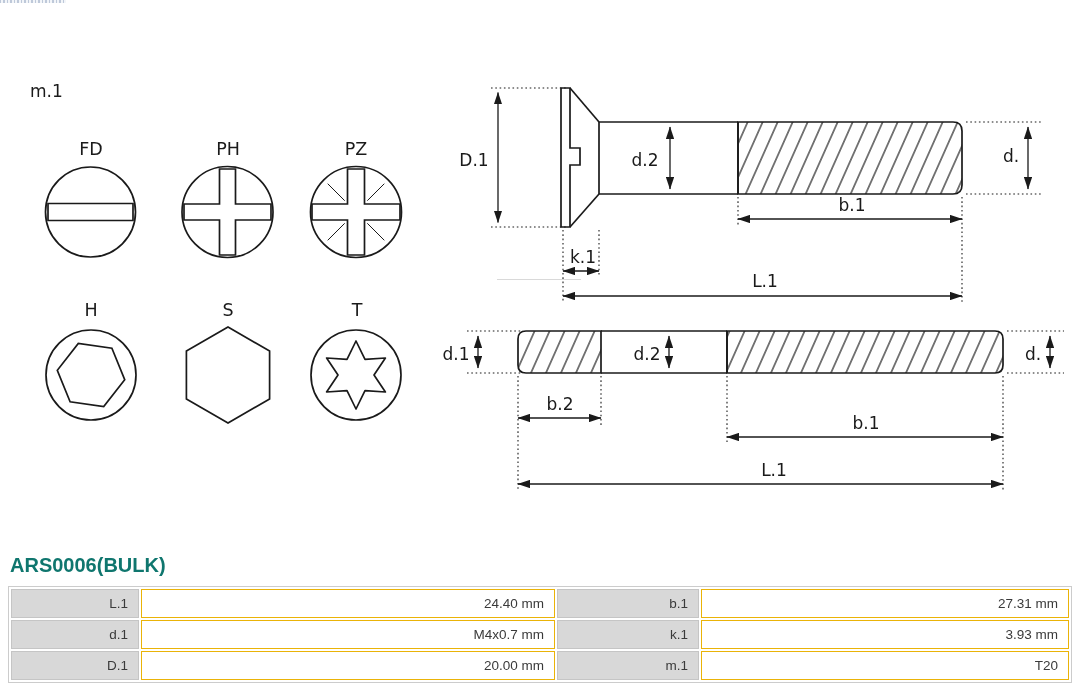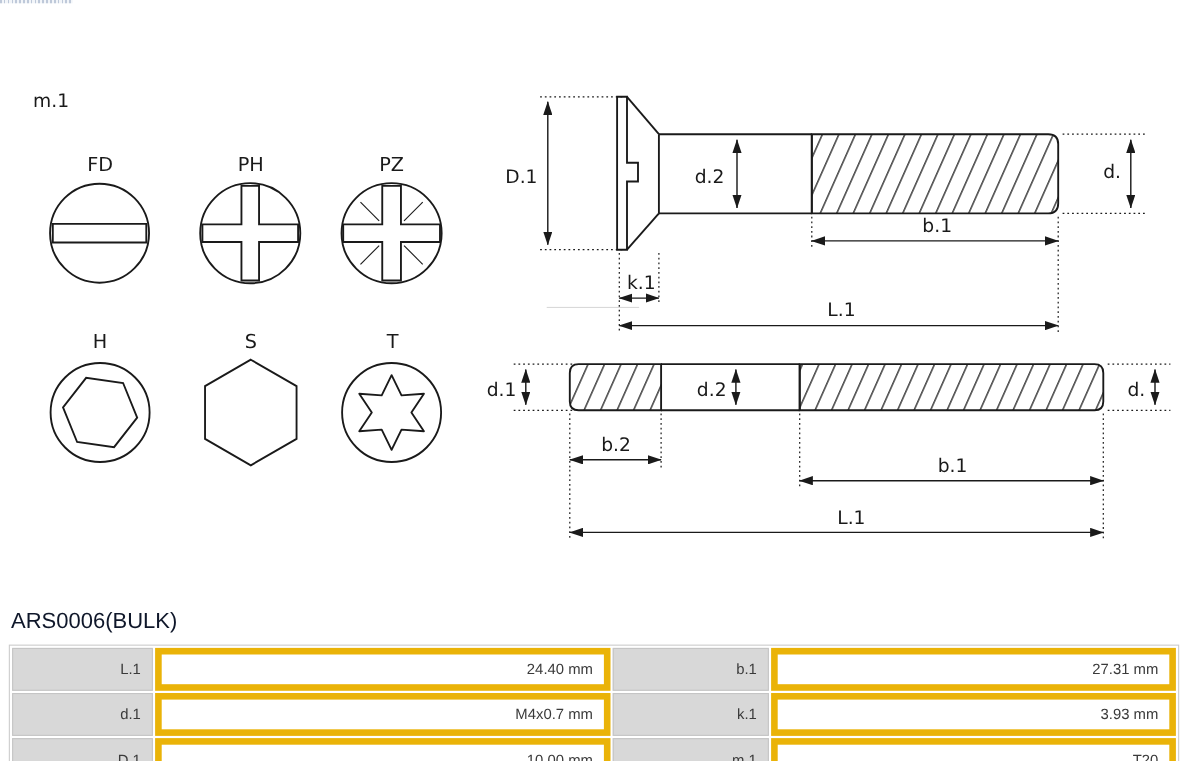--- a/index.html
+++ b/index.html
@@ -21,7 +21,7 @@
   .hatched{fill:url(#hatch);stroke:#1a1a1a;stroke-width:1.7;}
   
   #bottom-block{position:absolute;left:8px;top:554px;width:1064px;}
-  #part-number{color:#0f172a;font-size:20px;font-weight:400;margin:0 0 9px 2px;
+  #part-number{color:#0f766e;font-size:20px;font-weight:700;margin:0 0 9px 2px;
                font-family:"Liberation Sans",sans-serif;}
   table.spec{width:100%;border-collapse:separate;border-spacing:2px;background:#fff;
              border:1px solid #cccccc;}

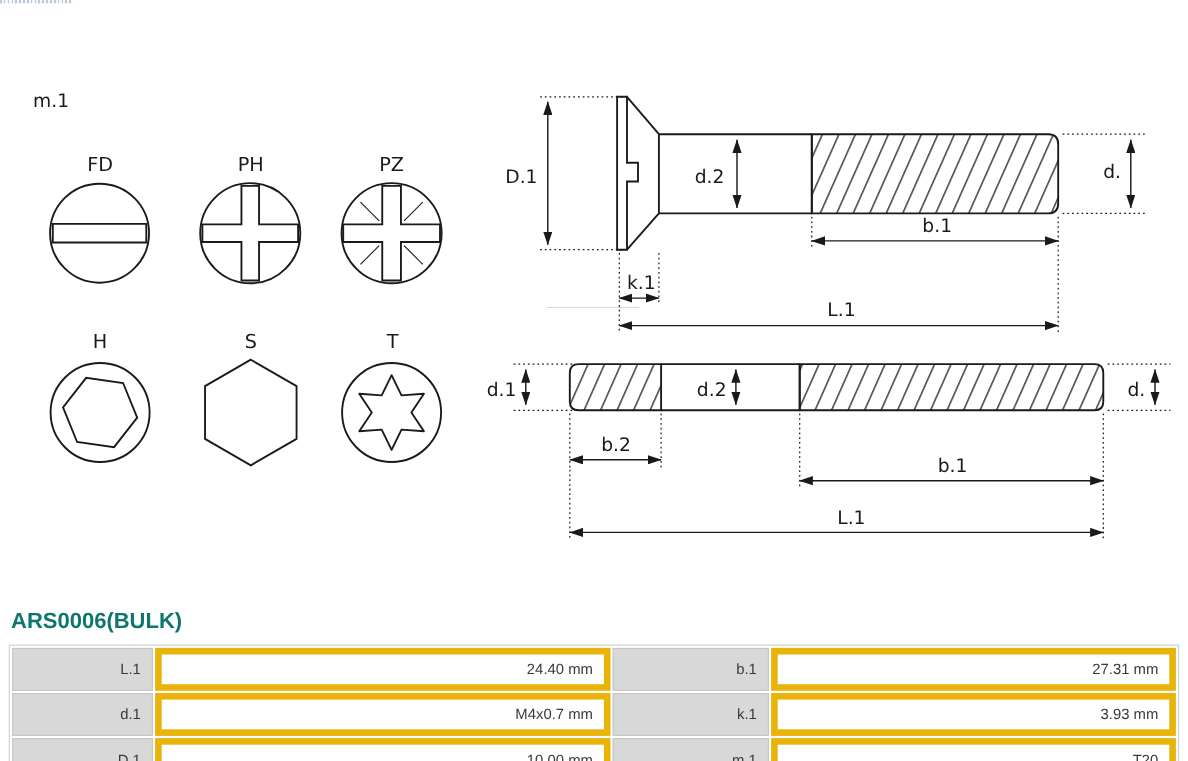--- a/index.html
+++ b/index.html
@@ -28,7 +28,7 @@
   table.spec td{height:27px;padding:0 10px;text-align:right;font-size:13.5px;color:#3a3a3a;
              font-family:"Liberation Sans",sans-serif;}
   td.lbl{background:#d8d8d8;border:1px solid #c5c5c5;color:#444;}
-  td.val{border:6px solid #eab308;}
+  td.val{border:1px solid #eab308;}
   col.c-lbl1{width:128px;} col.c-val1{width:414px;} col.c-lbl2{width:142px;}
 </style>
 </head>

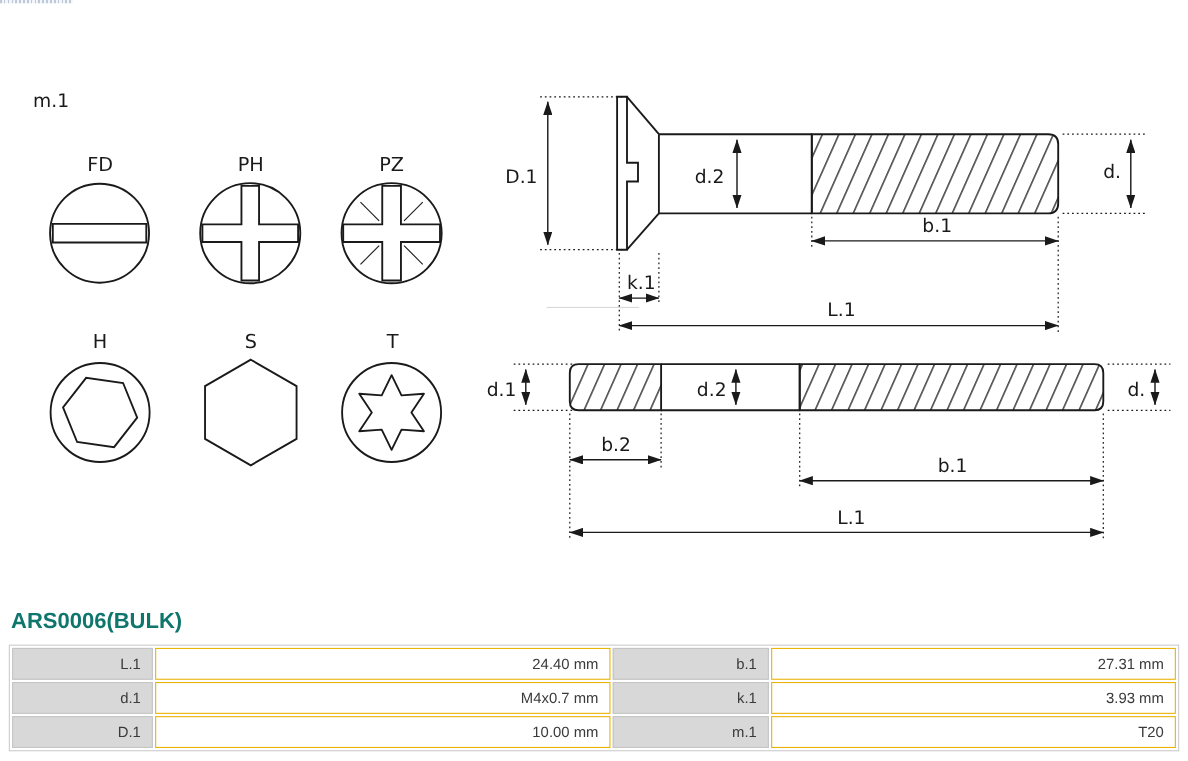--- a/index.html
+++ b/index.html
@@ -196,7 +196,7 @@
       </tr>
       <tr>
         <td class="lbl">D.1</td>
-        <td class="val">10.00 mm</td>
+        <td class="val">20.00 mm</td>
         <td class="lbl">m.1</td>
         <td class="val">T20</td>
       </tr>

